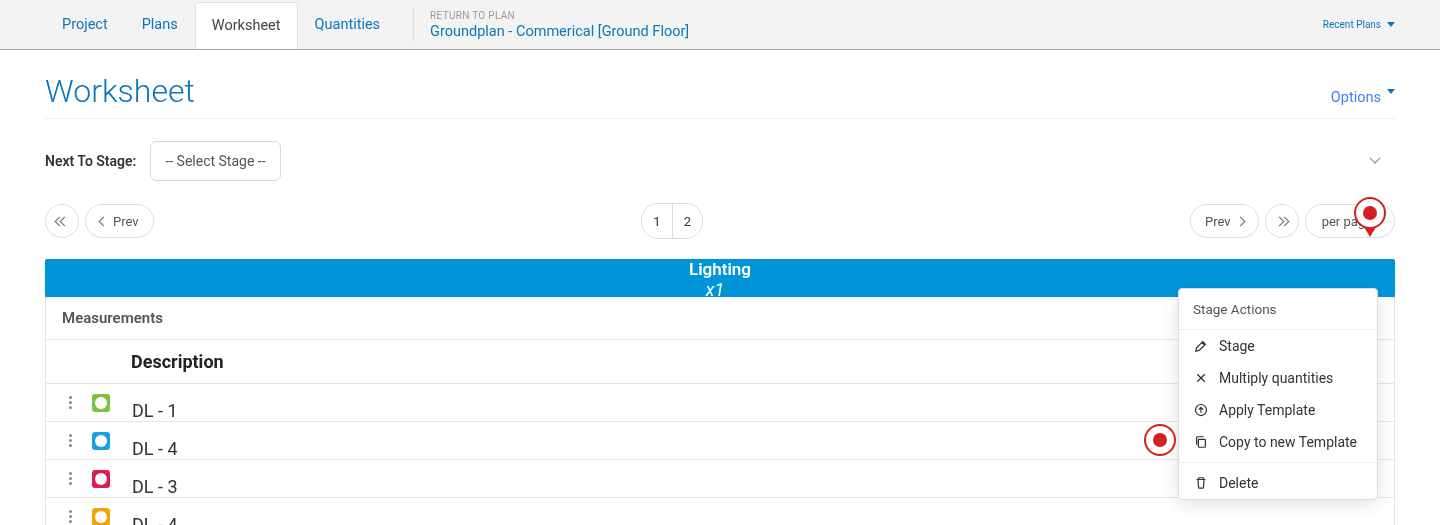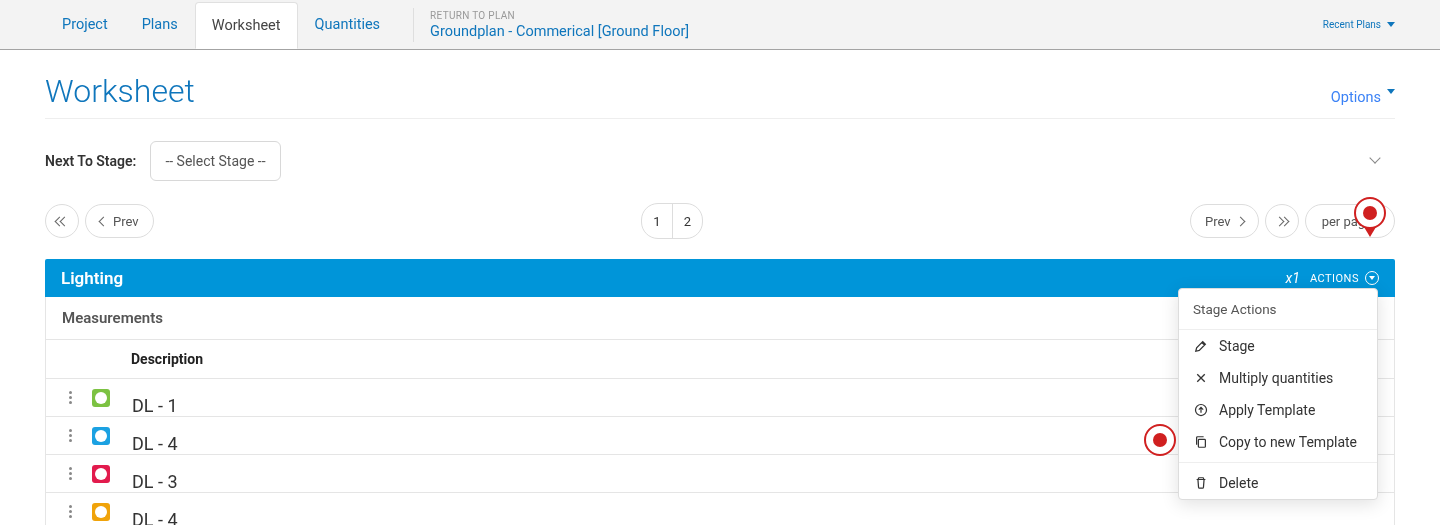--- a/index.html
+++ b/index.html
@@ -42,7 +42,7 @@
   .chev.dr { transform: rotate(-45deg); margin-left: -2px; }
   .per-page { height: 34px; border: 1px solid #ddd; border-radius: 17px; padding: 0 22px 0 16px; font-size: 13px; color: #555; display: inline-flex; align-items: center; margin-left: 6px; cursor: pointer; }
 
-  .stage-header { background: #0095d9; color: #fff; height: 38px; display: flex; align-items: center; padding: 0 16px; font-size: 17px; font-weight: 600; border-radius: 2px 2px 0 0; }
+  .stage-header { background: #0095d9; color: #fff; height: 38px; display: flex; align-items: center; padding: 0 16px; font-size: 17px; font-weight: 600; border-radius: 2px 2px 0 0; flex-direction: column; }
   .stage-header .spacer { flex: 1; }
   .stage-mult { font-style: italic; font-size: 14px; margin-right: 10px; font-weight: 400; }
   .stage-actions-btn { font-size: 11px; letter-spacing: 0.5px; display: flex; align-items: center; gap: 6px; cursor: pointer; font-weight: 400; }

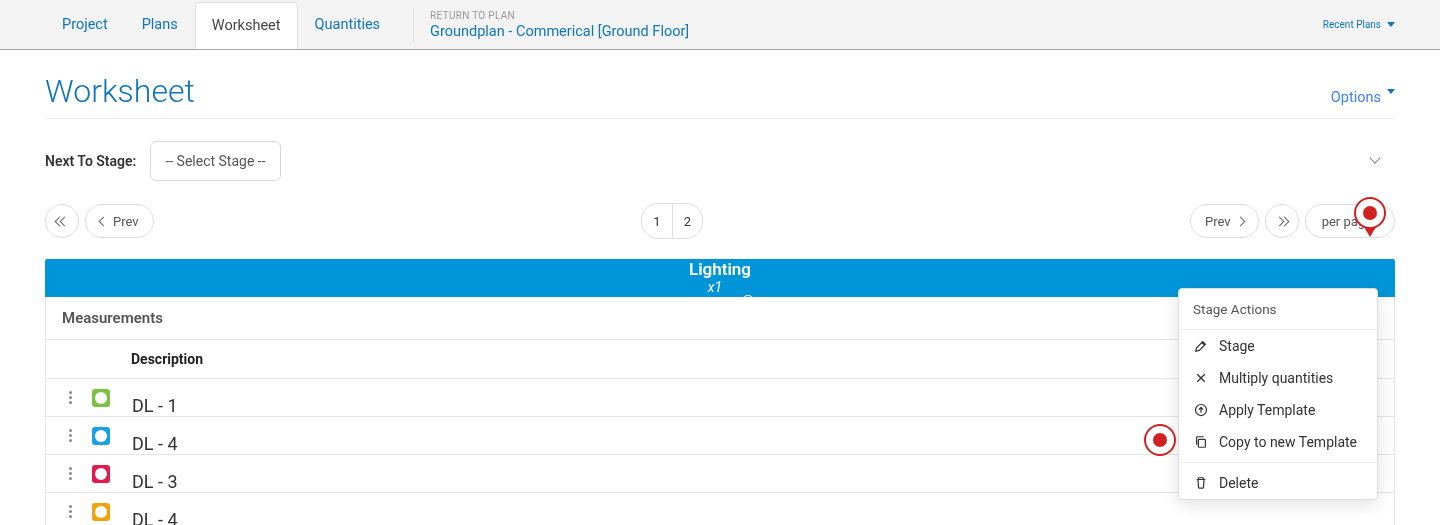--- a/index.html
+++ b/index.html
@@ -44,7 +44,7 @@
 
   .stage-header { background: #0095d9; color: #fff; height: 38px; display: flex; align-items: center; padding: 0 16px; font-size: 17px; font-weight: 600; border-radius: 2px 2px 0 0; flex-direction: column; }
   .stage-header .spacer { flex: 1; }
-  .stage-mult { font-style: italic; font-size: 14px; margin-right: 10px; font-weight: 400; }
+  .stage-mult { font-style: italic; font-size: 18px; margin-right: 10px; font-weight: 400; }
   .stage-actions-btn { font-size: 11px; letter-spacing: 0.5px; display: flex; align-items: center; gap: 6px; cursor: pointer; font-weight: 400; }
   .circ-caret { width: 14px; height: 14px; border: 1.5px solid #fff; border-radius: 50%; display: inline-flex; align-items: center; justify-content: center; }
   .circ-caret::after { content: ""; width: 0; height: 0; border-left: 3px solid transparent; border-right: 3px solid transparent; border-top: 4px solid #fff; }

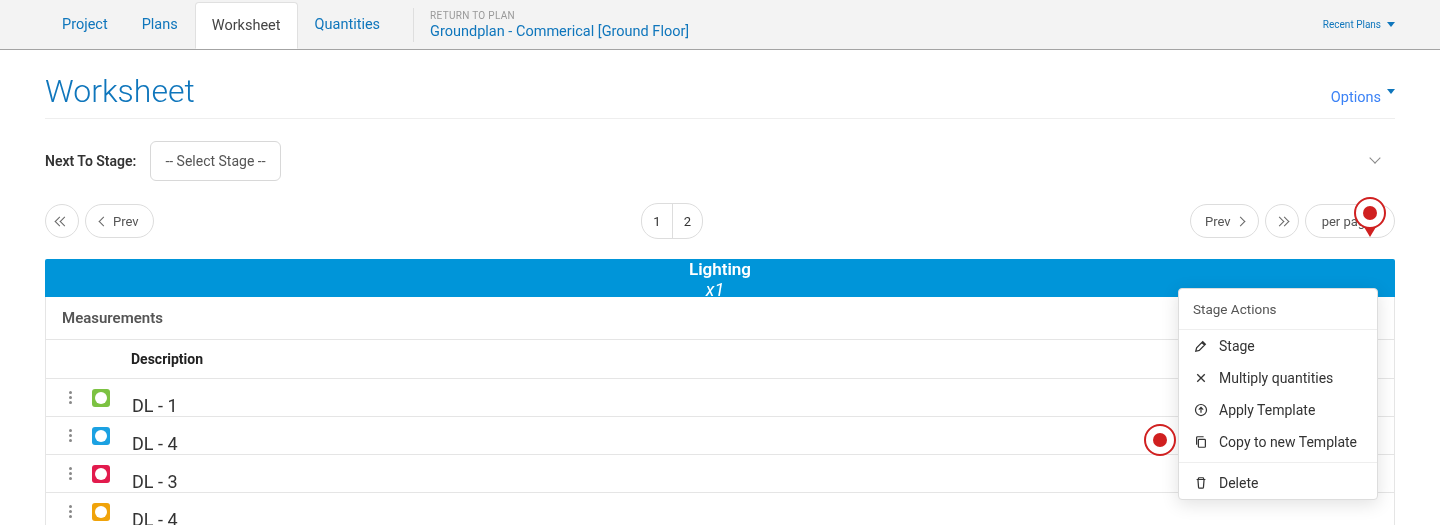--- a/index.html
+++ b/index.html
@@ -50,7 +50,7 @@
   .circ-caret::after { content: ""; width: 0; height: 0; border-left: 3px solid transparent; border-right: 3px solid transparent; border-top: 4px solid #fff; }
 
   .section-label { font-size: 15px; font-weight: 600; color: #555; padding: 12px 16px; border: 1px solid #e5e5e5; border-top: none; }
-  .desc-head { font-size: 14px; font-weight: 700; color: #222; padding: 11px 16px 11px 85px; border: 1px solid #e5e5e5; border-top: none; }
+  .desc-head { font-size: 18px; font-weight: 700; color: #222; padding: 11px 16px 11px 85px; border: 1px solid #e5e5e5; border-top: none; }
   .row { display: flex; align-items: center; height: 38px; border: 1px solid #e5e5e5; border-top: none; padding: 0 16px; }
   .kebab { width: 16px; display: flex; flex-direction: column; align-items: center; gap: 2px; cursor: pointer; }
   .kebab span { width: 3px; height: 3px; background: #888; border-radius: 50%; }

